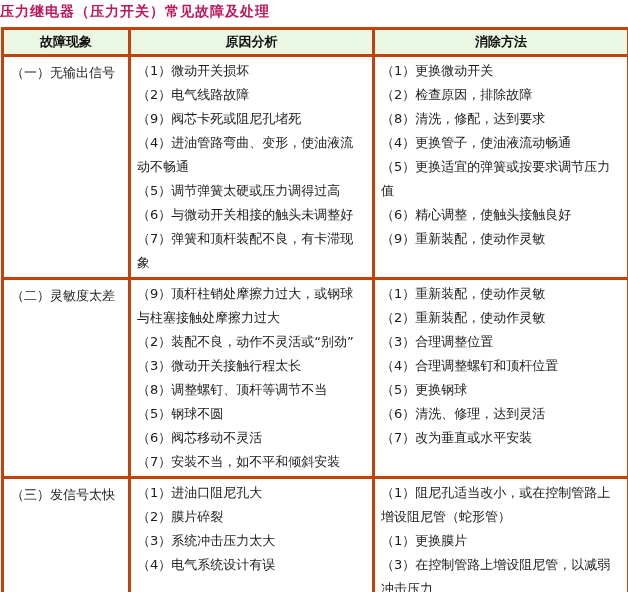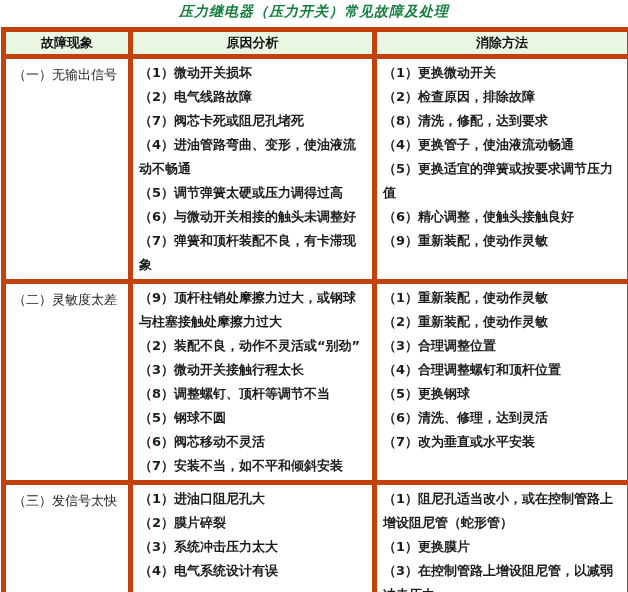--- a/index.html
+++ b/index.html
@@ -15,14 +15,12 @@
   }
   .title {
     width: 100%;
-    text-align: center;
     font-size: 14px;
     font-weight: bold;
-    color: #15803d;
+    color: #be185d;
     padding-top: 3px;
     height: 27px;
     letter-spacing: 1px;
-    font-style: italic;
   }
   table.fault-table {
     table-layout: fixed;

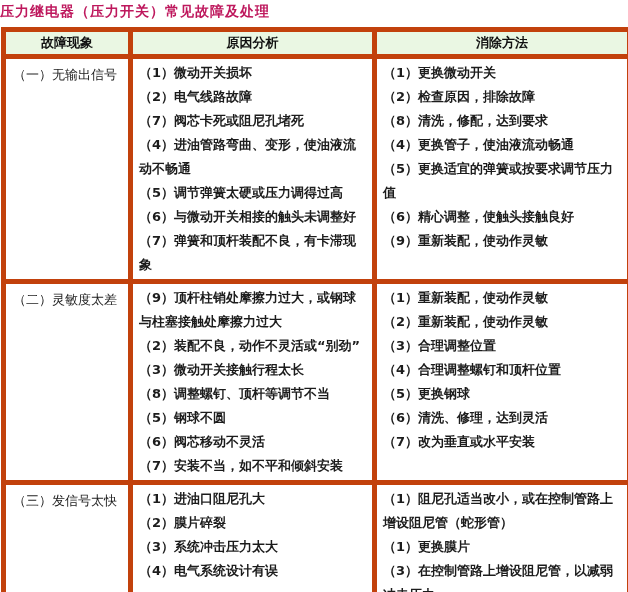--- a/index.html
+++ b/index.html
@@ -30,7 +30,7 @@
   }
   table.fault-table th,
   table.fault-table td {
-    border: 5px solid #c2410c;
+    border: 3px solid #c2410c;
     vertical-align: top;
     font-size: 13px;
   }

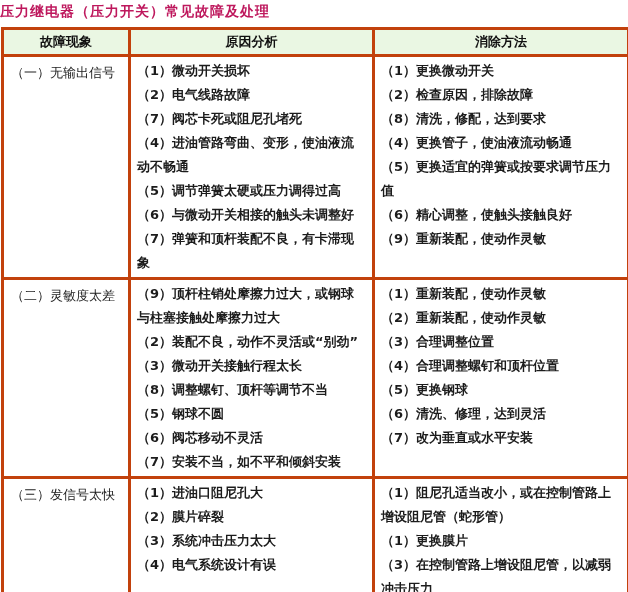--- a/index.html
+++ b/index.html
@@ -51,7 +51,6 @@
   }
   td.list-cell {
     padding: 2px 6px 2px 6px;
-    font-weight: bold;
   }
   .item-line {
     line-height: 24px;

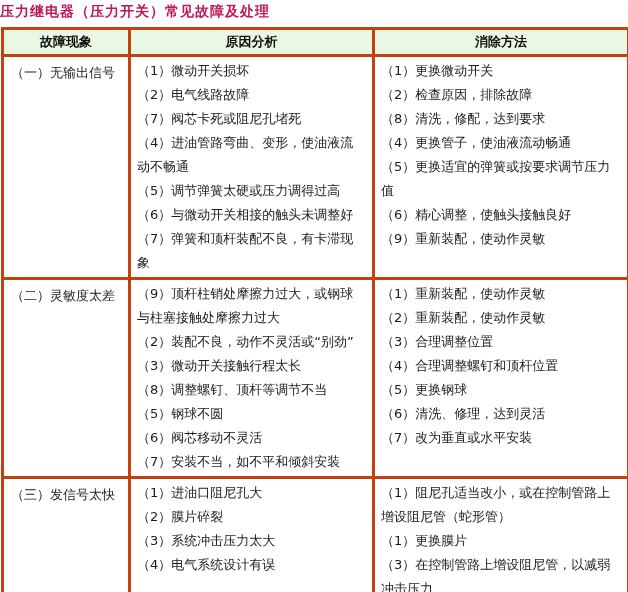--- a/index.html
+++ b/index.html
@@ -81,7 +81,7 @@
           <td class="list-cell">
             <div class="item-line">（1）微动开关损坏</div>
             <div class="item-line">（2）电气线路故障</div>
-            <div class="item-line">（7）阀芯卡死或阻尼孔堵死</div>
+            <div class="item-line">（9）阀芯卡死或阻尼孔堵死</div>
             <div class="item-line">（4）进油管路弯曲、变形，使油液流动不畅通</div>
             <div class="item-line">（5）调节弹簧太硬或压力调得过高</div>
             <div class="item-line">（6）与微动开关相接的触头未调整好</div>

